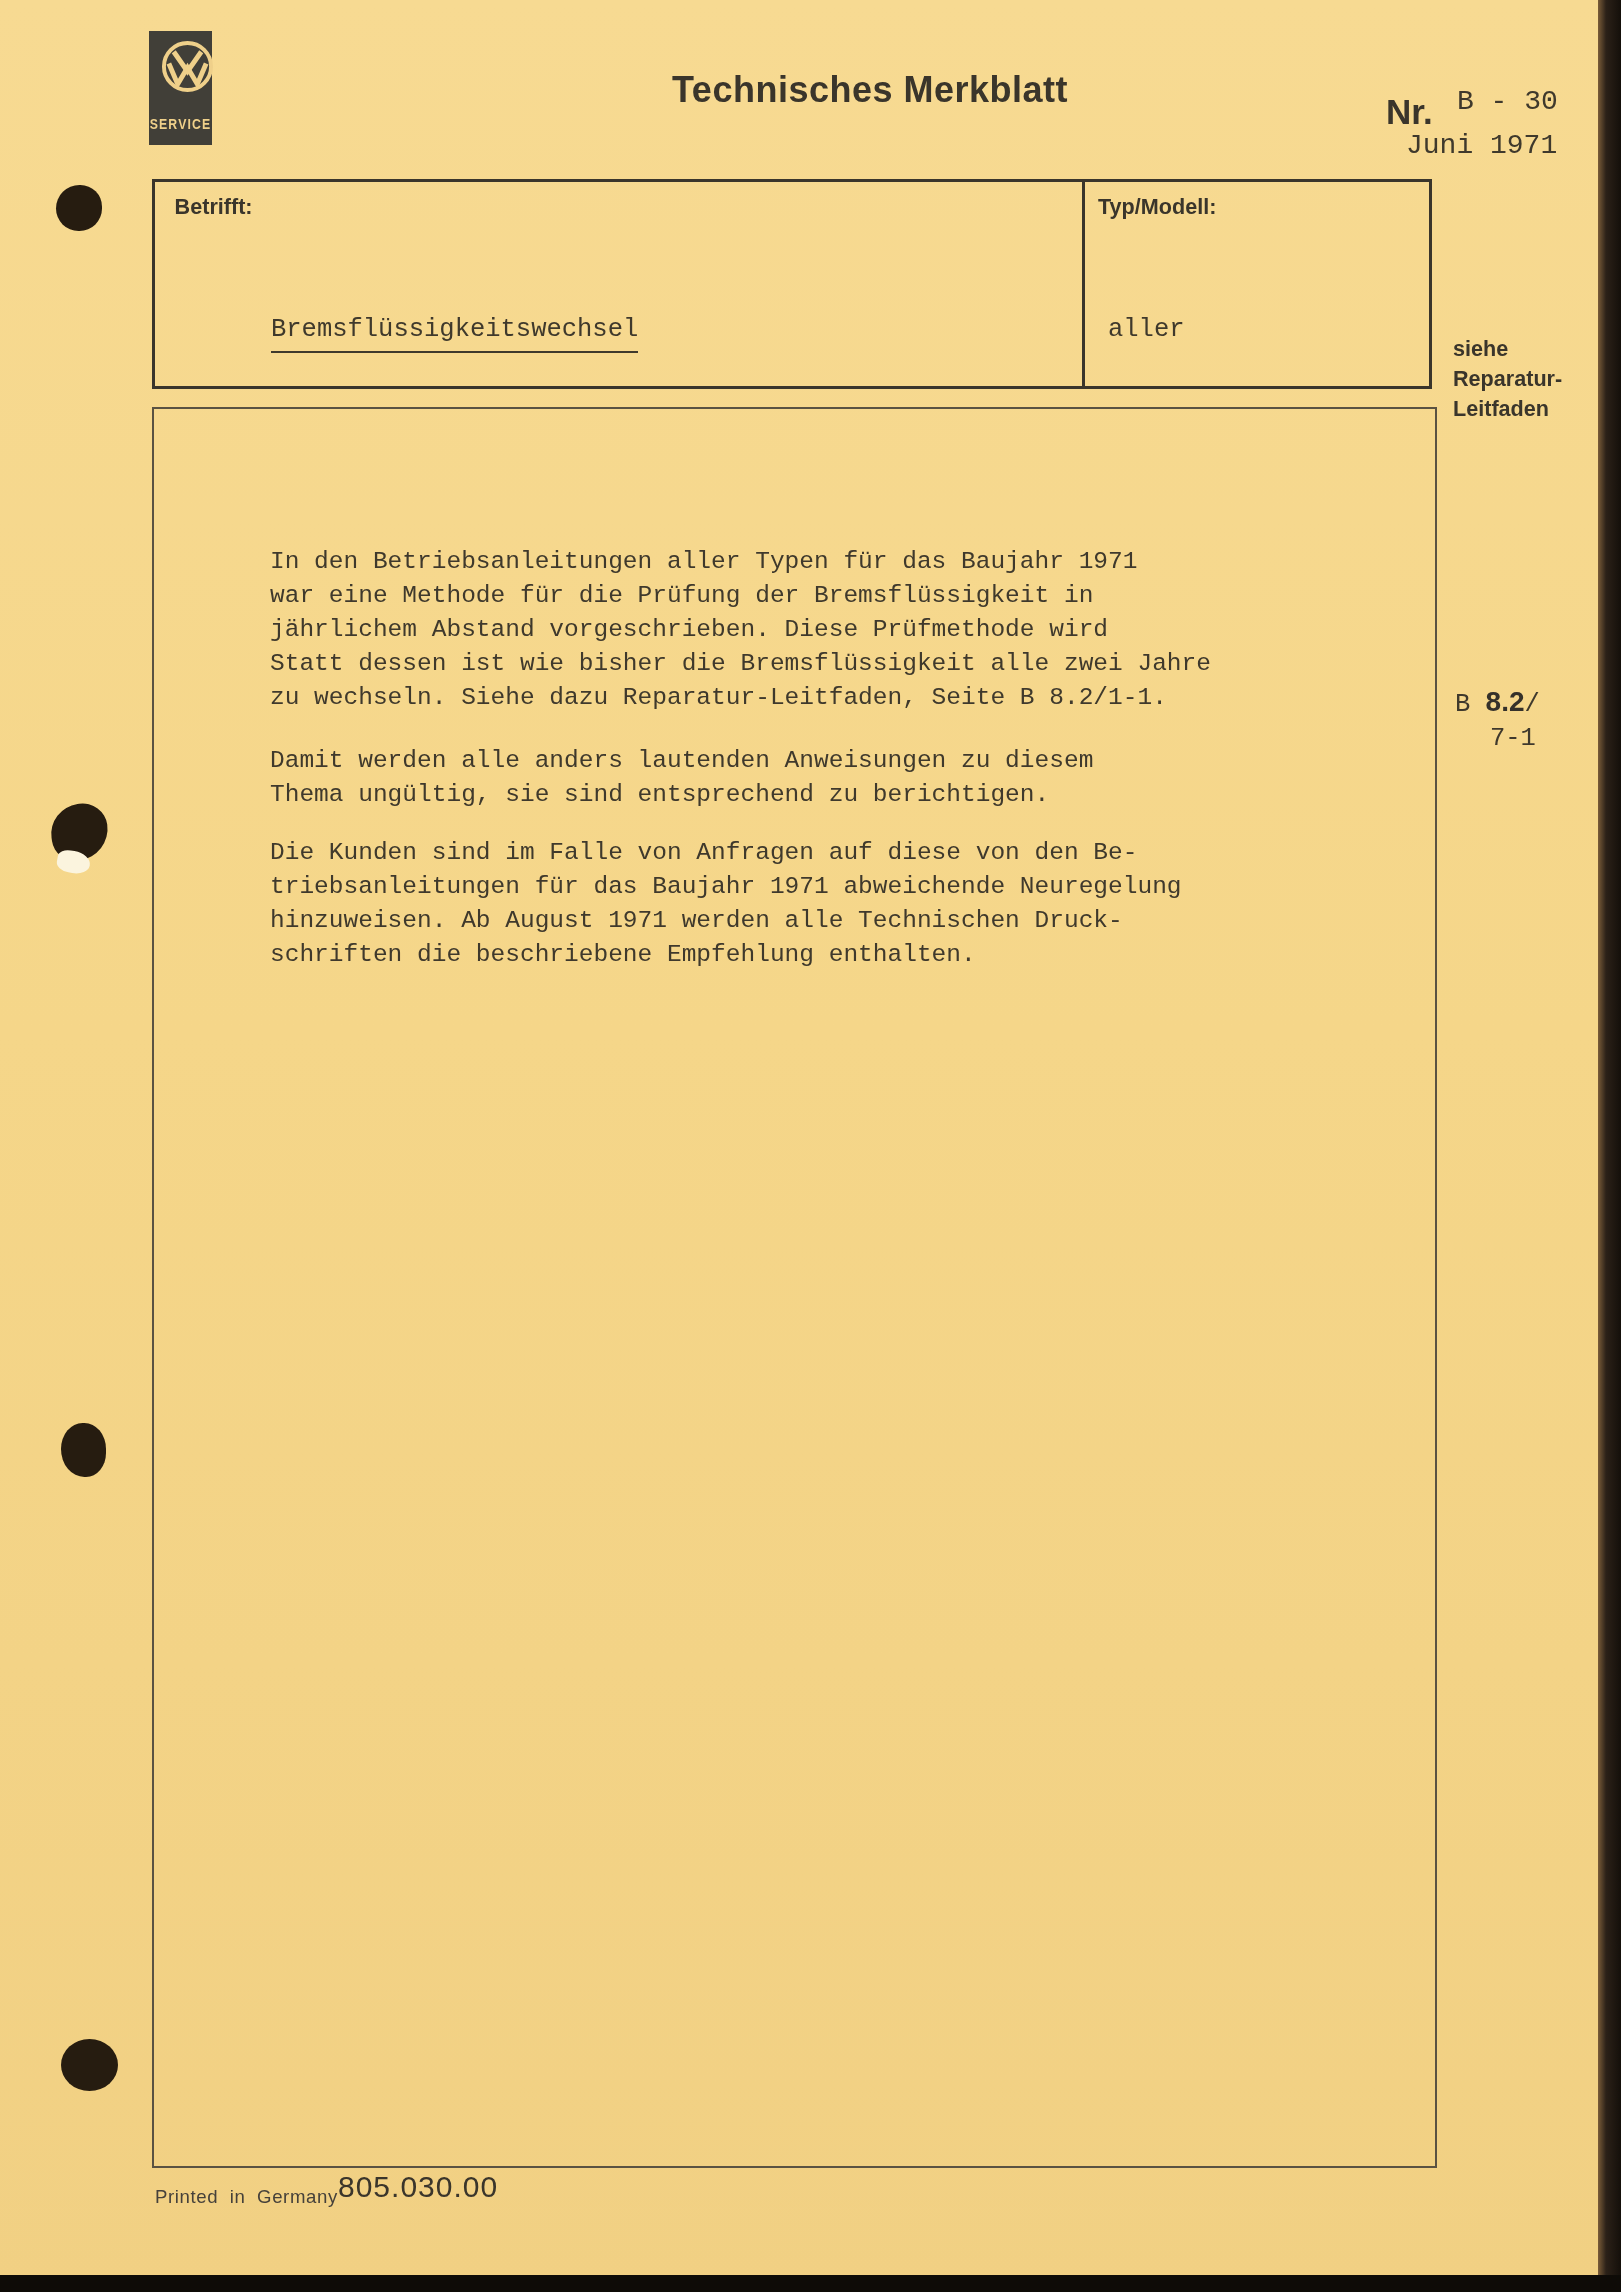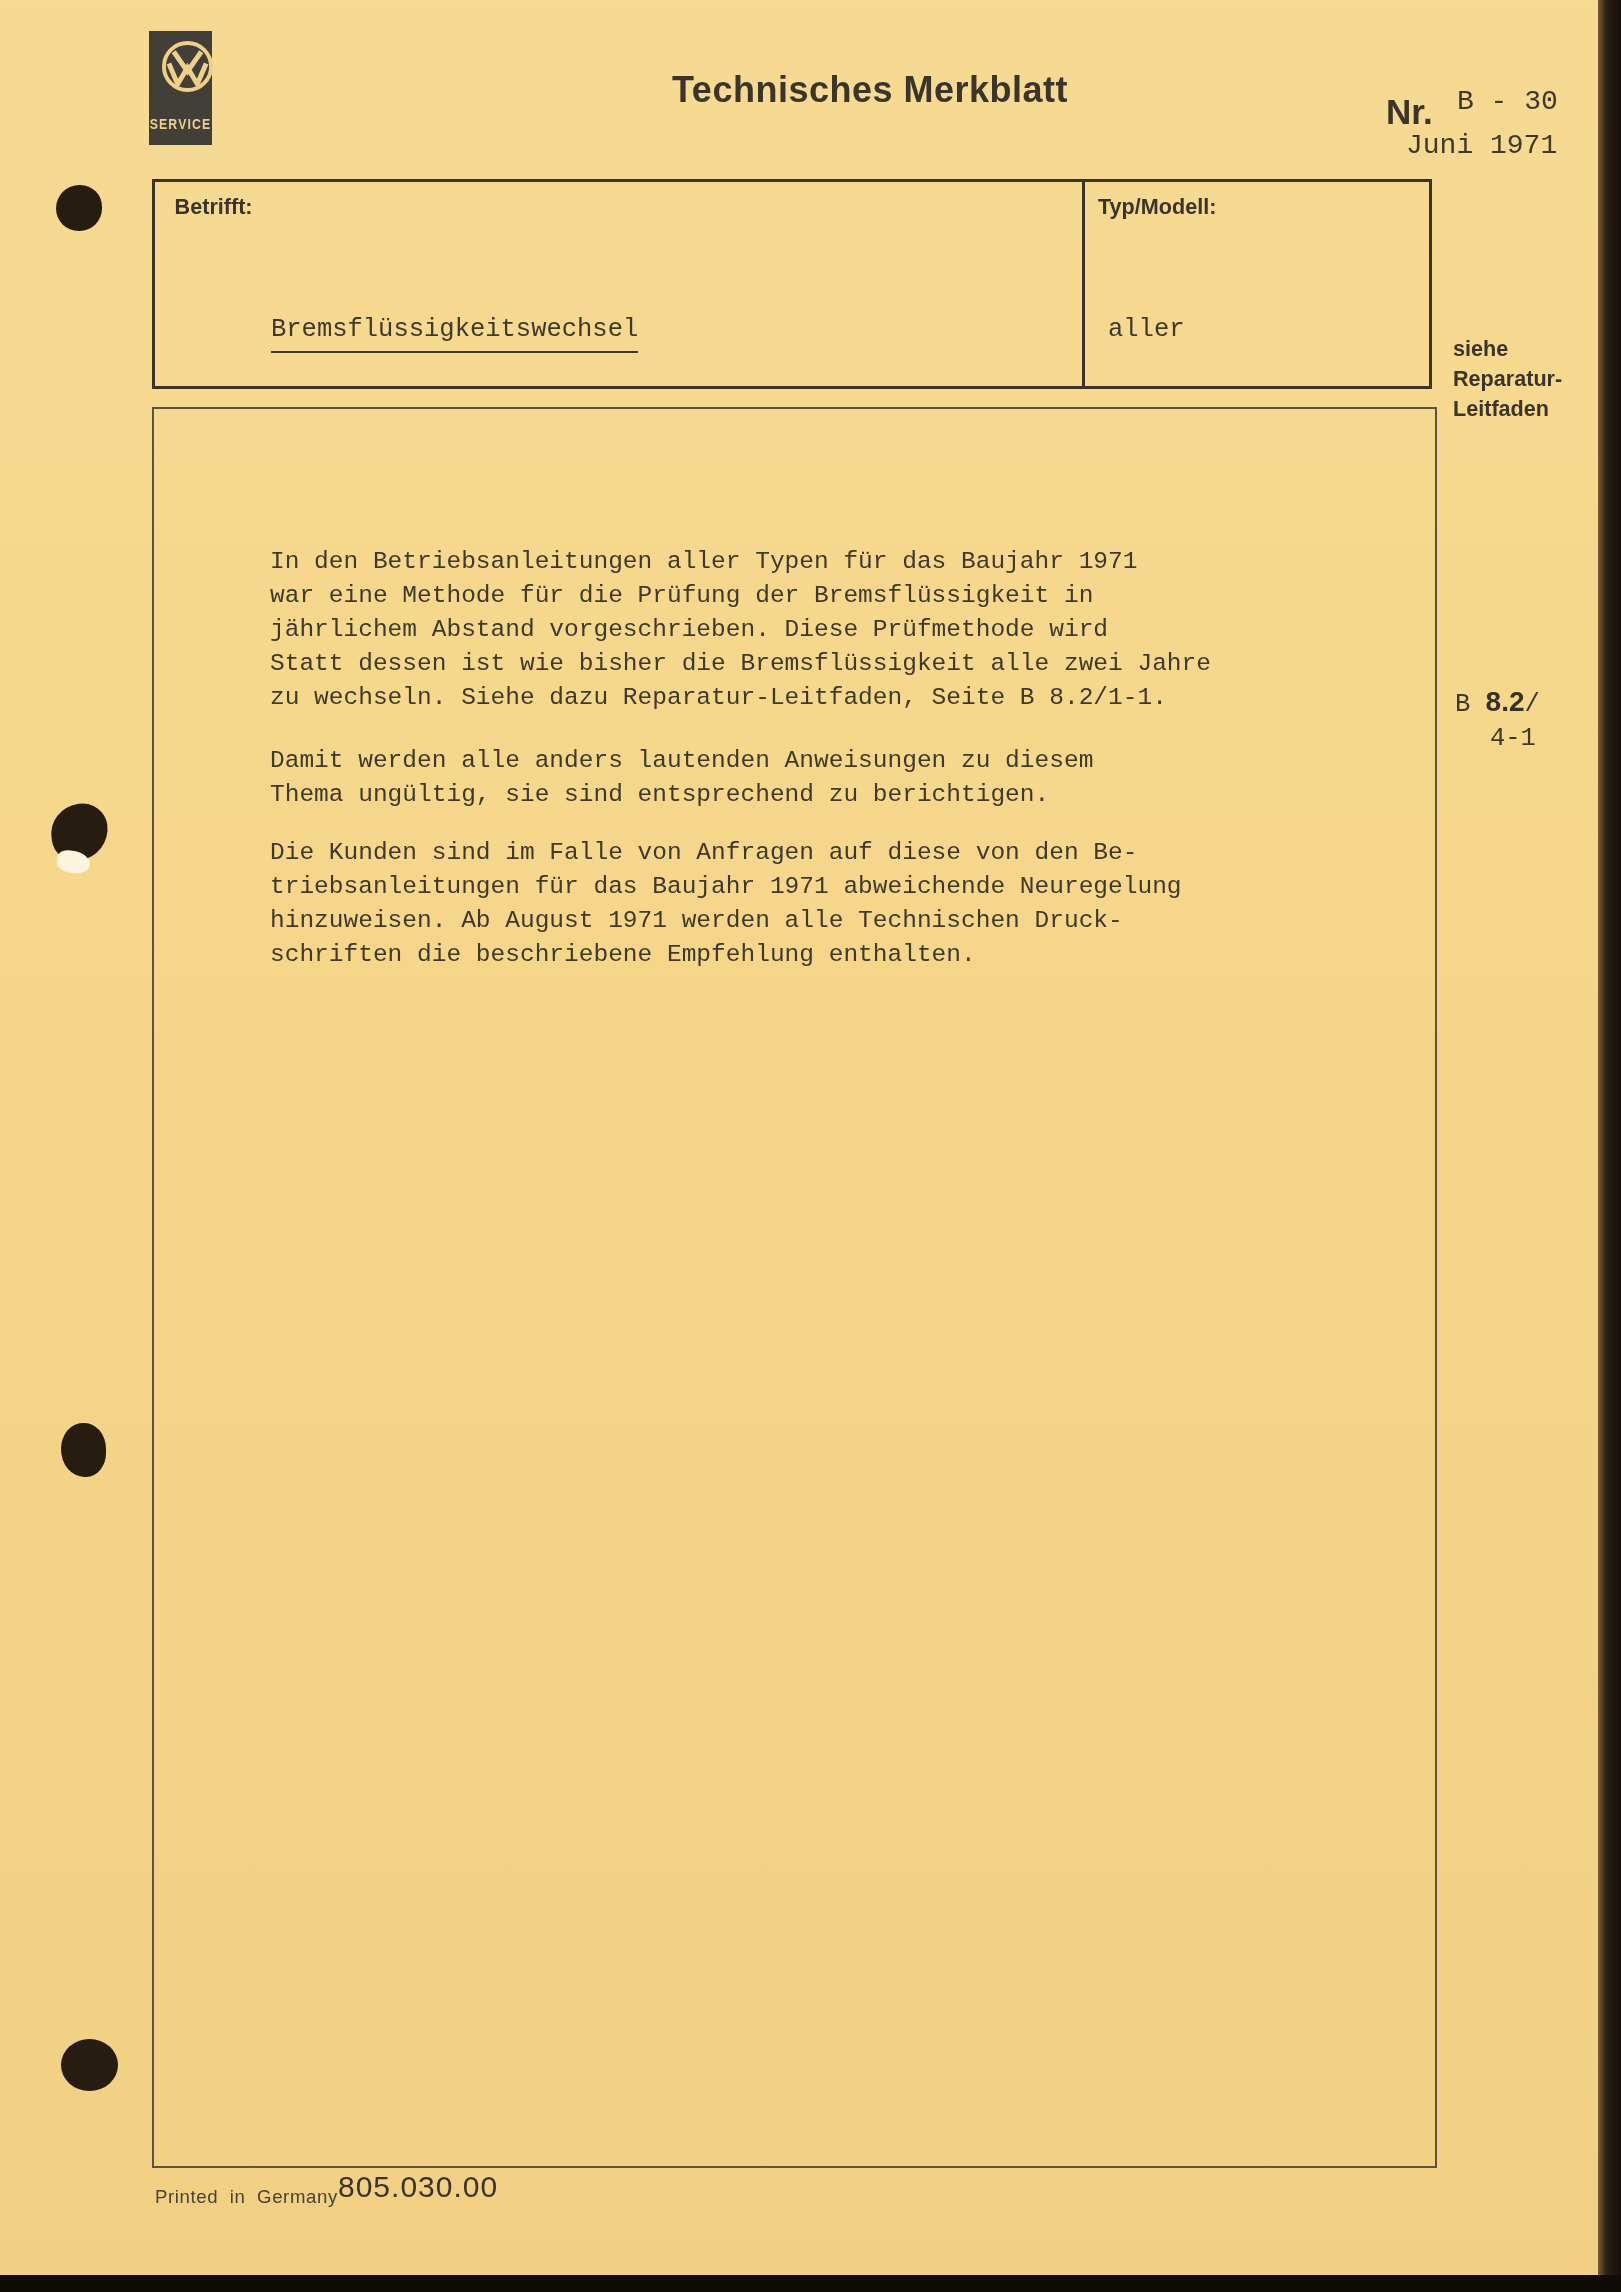--- a/index.html
+++ b/index.html
@@ -126,7 +126,7 @@
 
   <div class="margin-ref typed">
     <div><span>B </span><span class="big-num">8.2</span><span>/</span></div>
-    <div class="margin-ref-line2">4-1</div>
+    <div class="margin-ref-line2">7-1</div>
   </div>
 
   <div class="printed-label">Printed in Germany</div>

